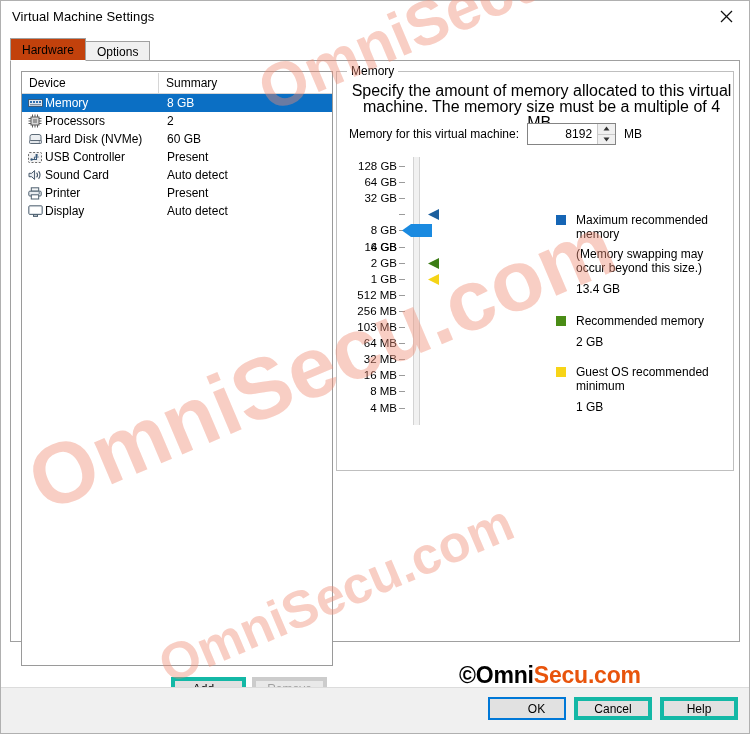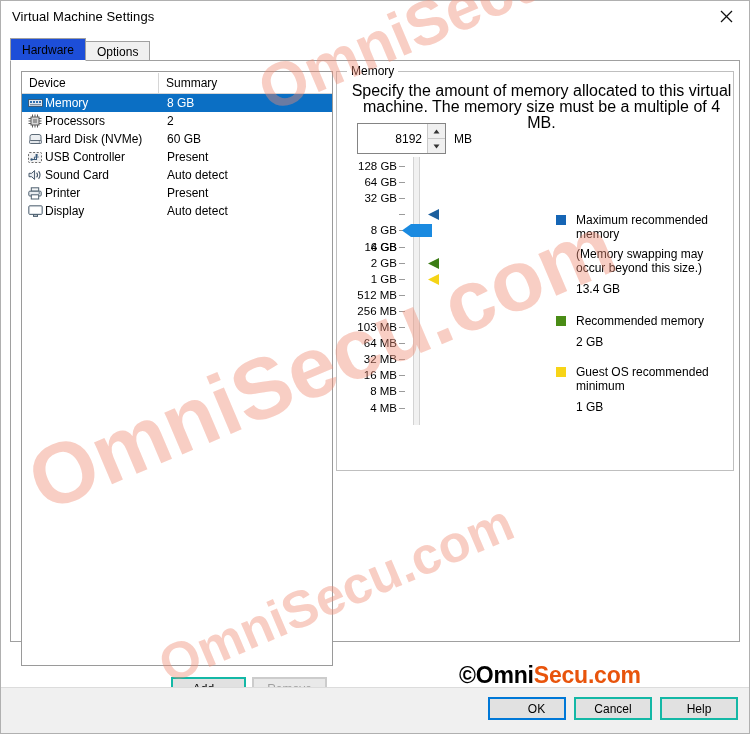--- a/index.html
+++ b/index.html
@@ -51,7 +51,7 @@
     margin-right:-1px;box-sizing:border-box;cursor:default;
   }
   .tab.active{
-    background:#1d4ed8;border-bottom-color:#ffffff;height:23px;line-height:22px;
+    background:#c2410c;border-bottom-color:#ffffff;height:23px;line-height:22px;
     position:relative;z-index:3;text-align:right;
   }
   .tabpage{

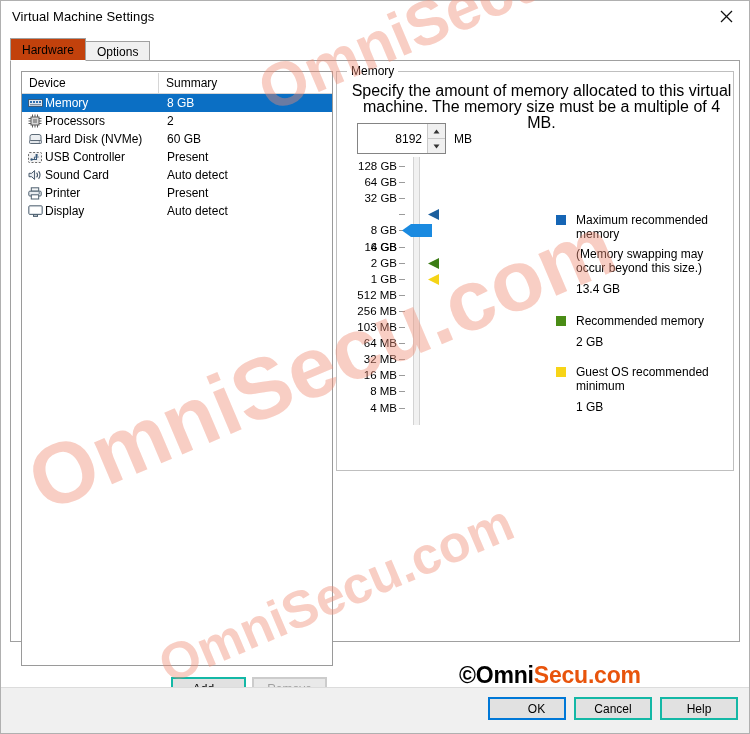--- a/index.html
+++ b/index.html
@@ -338,6 +338,7 @@
       <div class="mem-desc">Specify the amount of memory allocated to this virtual machine. The memory size must be a multiple of 4 MB.</div>
 
       <div class="mem-field-row">
+        <span class="lbl">Memory for this virtual machine:</span>
         <span class="spinwrap">
           <input class="spin-input" value="8192" style="">
           <span class="spin-btns">

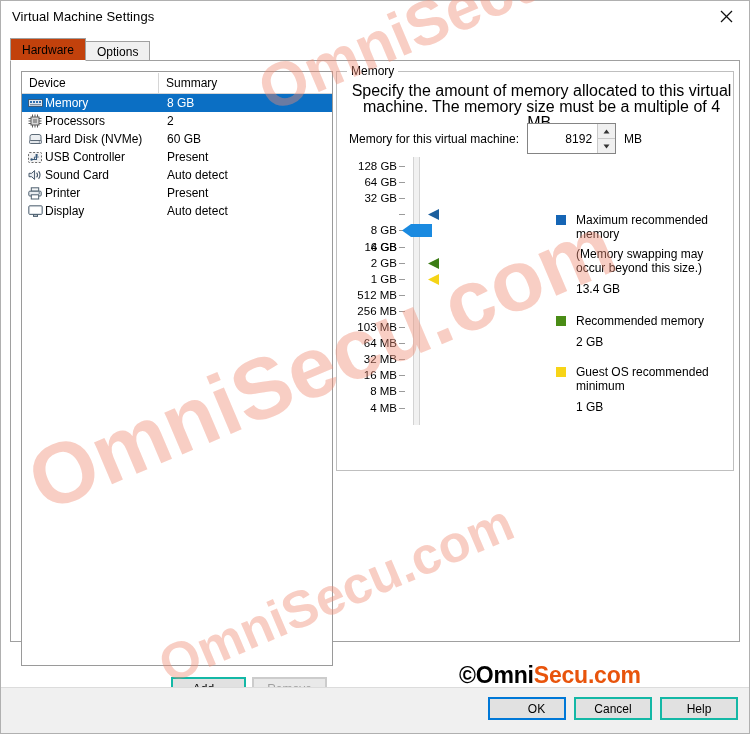--- a/index.html
+++ b/index.html
@@ -114,7 +114,7 @@
   .mem-field-row .lbl{font-size:12px;}
   .spinwrap{
     display:flex;align-items:stretch;margin-left:8px;
-    border:1px solid #848484;background:#a21caf;height:31px;box-sizing:border-box;
+    border:1px solid #848484;background:#a21caf;height:22px;box-sizing:border-box;
   }
   .spin-input{
     width:62px;border:none;outline:none;text-align:right;

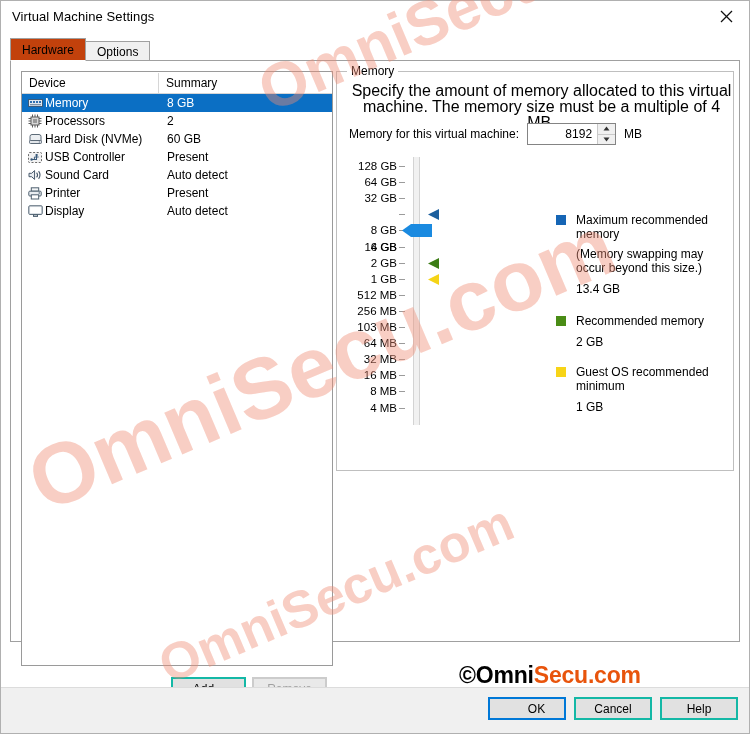--- a/index.html
+++ b/index.html
@@ -91,7 +91,7 @@
   .btn{
     font-family:"Liberation Sans", sans-serif;font-size:12px;
     height:23px;min-width:75px;padding:0 10px;
-    border:2px solid #14b8a6;background:#e1e1e1;color:#000;
+    border:4px solid #14b8a6;background:#e1e1e1;color:#000;
     cursor:default;box-sizing:border-box;
   }
   .btn.disabled{color:#a0a0a0;background:#e9e9e9;border-color:#cccccc;}

